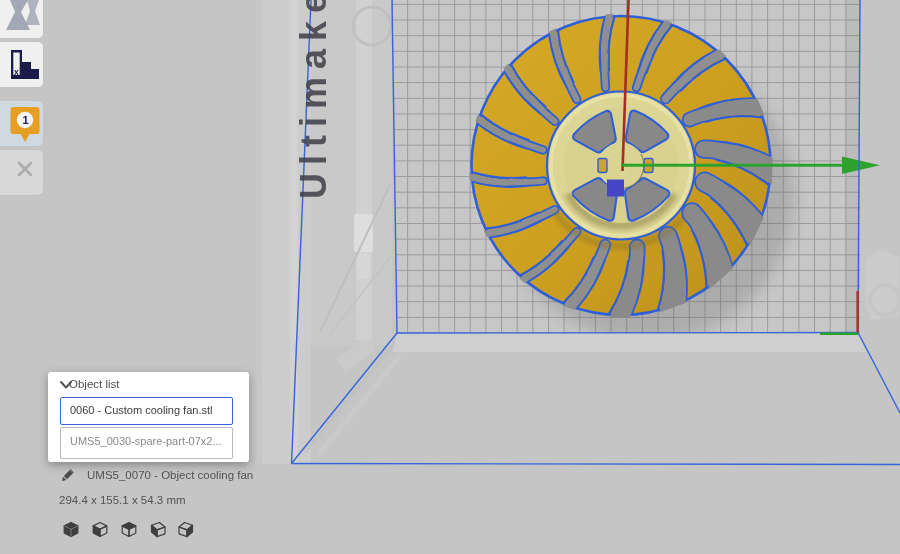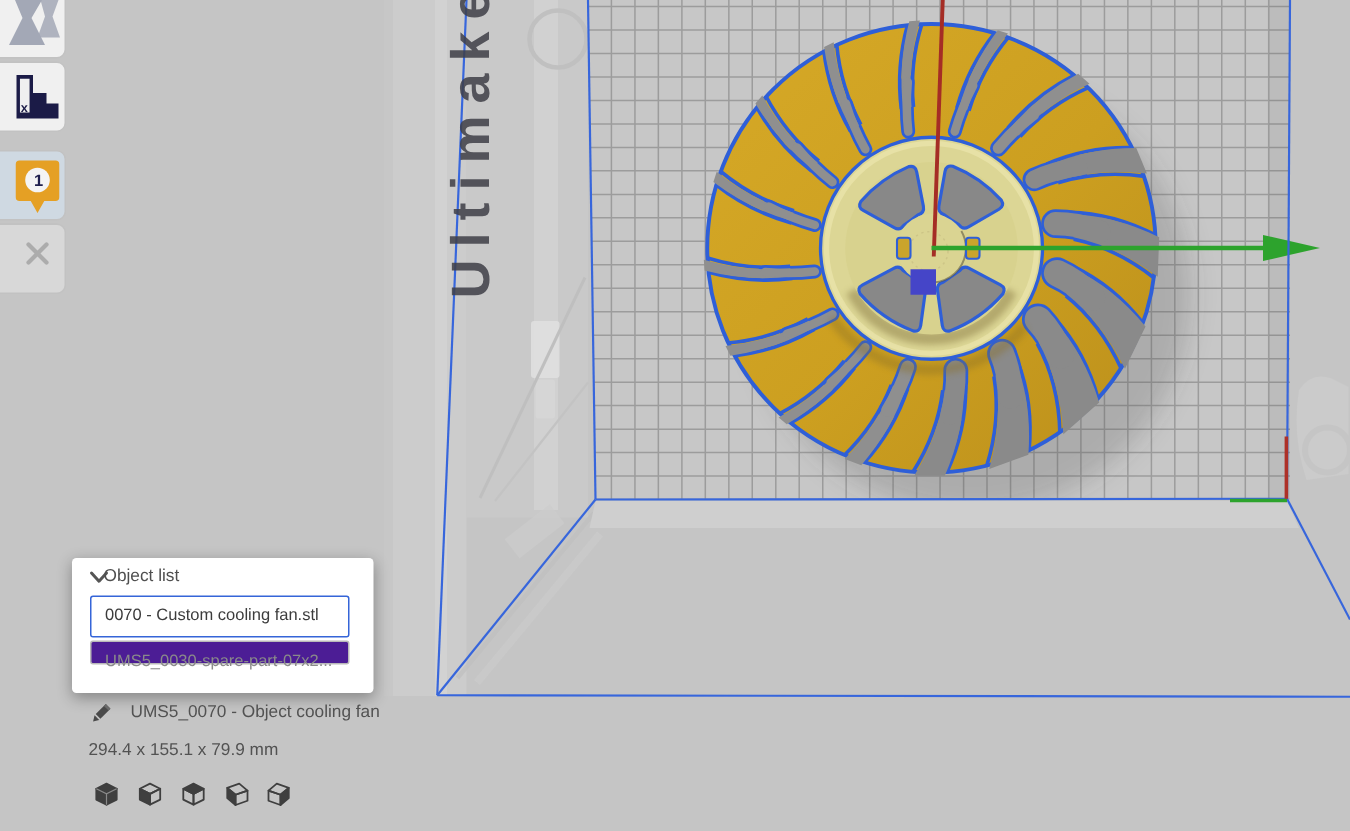--- a/index.html
+++ b/index.html
@@ -273,7 +273,7 @@
   <polyline points="2,3 7,8.5 12,3" fill="none" stroke="#555555" stroke-width="2" stroke-linecap="round" stroke-linejoin="round"></polyline>
 </svg>
 <div class="abs" style="left:69px;top:378px;font-size:11.5px;color:#4f4f4f">Object list</div>
-<div class="abs" style="left:60px;top:397px;width:173px;height:28px;box-sizing:border-box;border:1.7px solid #3565d8;border-radius:2px;background:#fff;line-height:25px;padding-left:9px;font-size:11px;color:#3c3c3c;white-space:nowrap">0070 - Custom cooling fan.stl</div>
+<div class="abs" style="left:60px;top:397px;width:173px;height:28px;box-sizing:border-box;border:1.7px solid #3565d8;border-radius:2px;background:#fff;line-height:25px;padding-left:9px;font-size:11px;color:#3c3c3c;white-space:nowrap">0060 - Custom cooling fan.stl</div>
 <div class="abs" style="left:60px;top:427px;width:173px;height:16px;box-sizing:border-box;border:1px solid #b9b9b9;border-radius:2px;background:#4c1d95;line-height:26px;padding-left:9px;font-size:11px;color:#8a8a8a;white-space:nowrap">UMS5_0030-spare-part-07x2...</div>
 
 <svg class="abs" style="left:59px;top:467px" width="17" height="17" viewBox="0 0 17 17">

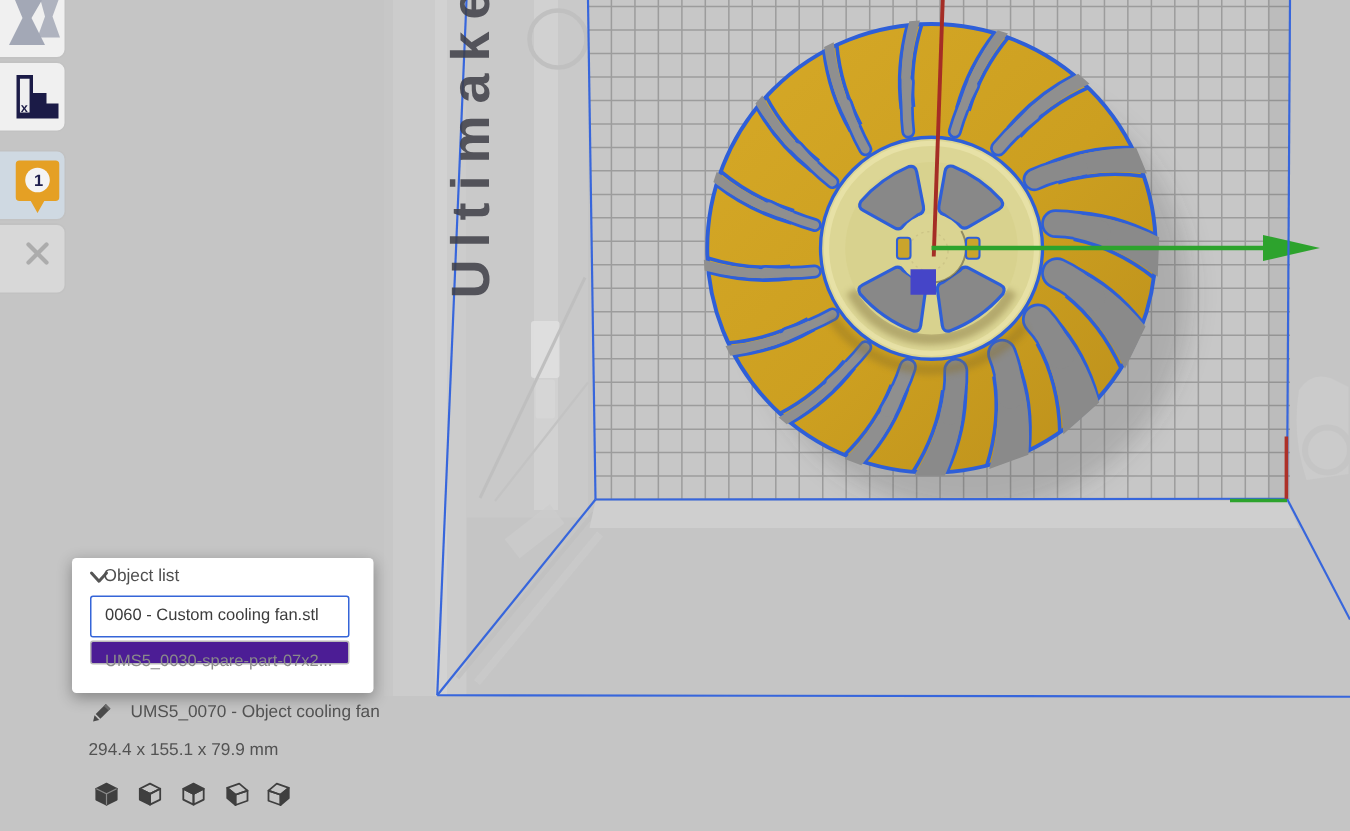--- a/index.html
+++ b/index.html
@@ -274,7 +274,7 @@
 </svg>
 <div class="abs" style="left:69px;top:378px;font-size:11.5px;color:#4f4f4f">Object list</div>
 <div class="abs" style="left:60px;top:397px;width:173px;height:28px;box-sizing:border-box;border:1.7px solid #3565d8;border-radius:2px;background:#fff;line-height:25px;padding-left:9px;font-size:11px;color:#3c3c3c;white-space:nowrap">0060 - Custom cooling fan.stl</div>
-<div class="abs" style="left:60px;top:427px;width:173px;height:16px;box-sizing:border-box;border:1px solid #b9b9b9;border-radius:2px;background:#4c1d95;line-height:26px;padding-left:9px;font-size:11px;color:#8a8a8a;white-space:nowrap">UMS5_0030-spare-part-07x2...</div>
+<div class="abs" style="left:60px;top:427px;width:173px;height:32px;box-sizing:border-box;border:1px solid #b9b9b9;border-radius:2px;background:#ffffff;line-height:26px;padding-left:9px;font-size:11px;color:#8a8a8a;white-space:nowrap">UMS5_0030-spare-part-07x2...</div>
 
 <svg class="abs" style="left:59px;top:467px" width="17" height="17" viewBox="0 0 17 17">
   <g transform="rotate(45 8.5 8.5)">

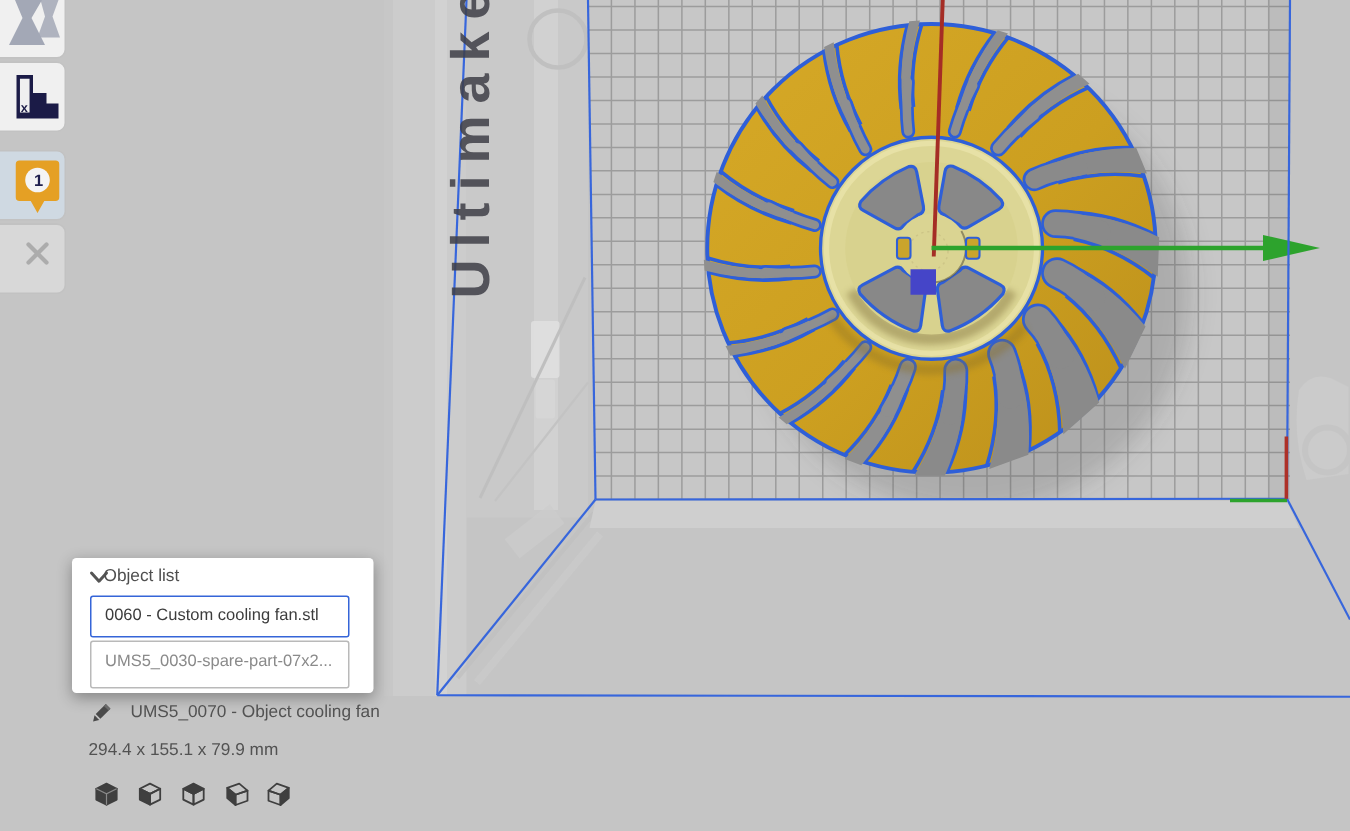--- a/index.html
+++ b/index.html
@@ -284,7 +284,7 @@
   </g>
 </svg>
 <div class="abs" style="left:87px;top:469px;font-size:11.5px;color:#525252">UMS5_0070 - Object cooling fan</div>
-<div class="abs" style="left:59px;top:494px;font-size:11.5px;color:#525252">294.4 x 155.1 x 79.9 mm</div>
+<div class="abs" style="left:59px;top:494px;font-size:11.5px;color:#525252">294.4 x 155.1 x 54.3 mm</div>
 
 <svg style="position:absolute;left:63px;top:521px" width="16" height="17" viewBox="0 0 16 16.5">
     <polygon points="8,1.2 14.8,4.6 8,8 1.2,4.6" fill="#3f3f3f" stroke="#3f3f3f" stroke-width="1.2" stroke-linejoin="round"></polygon>

